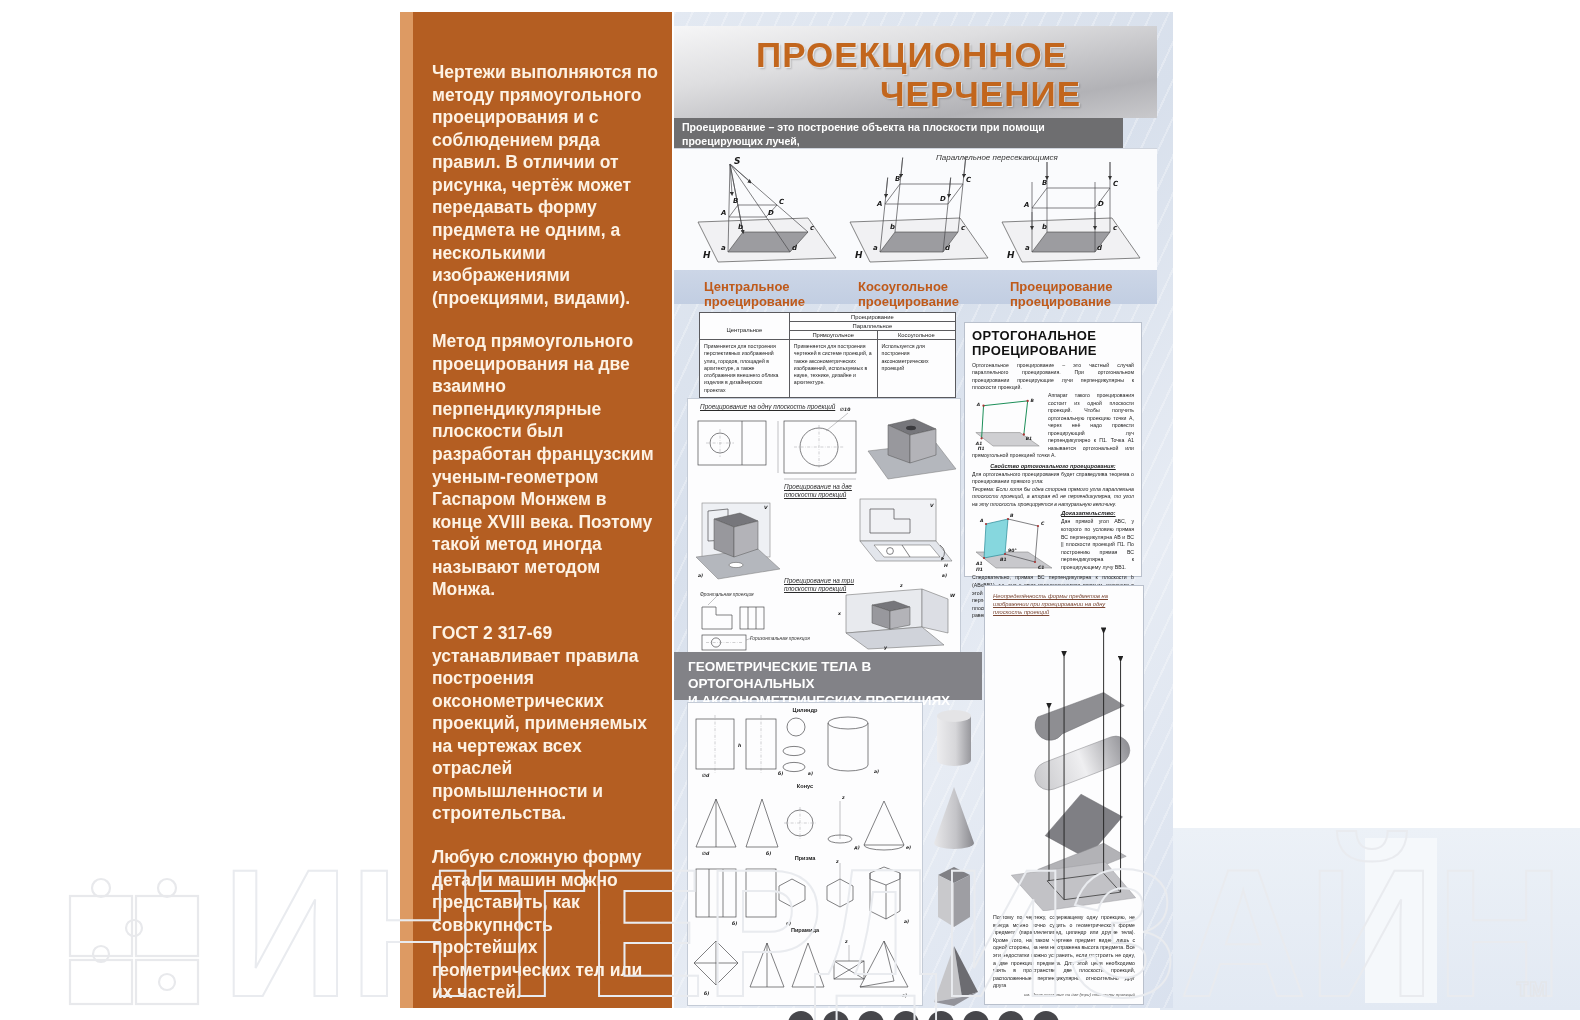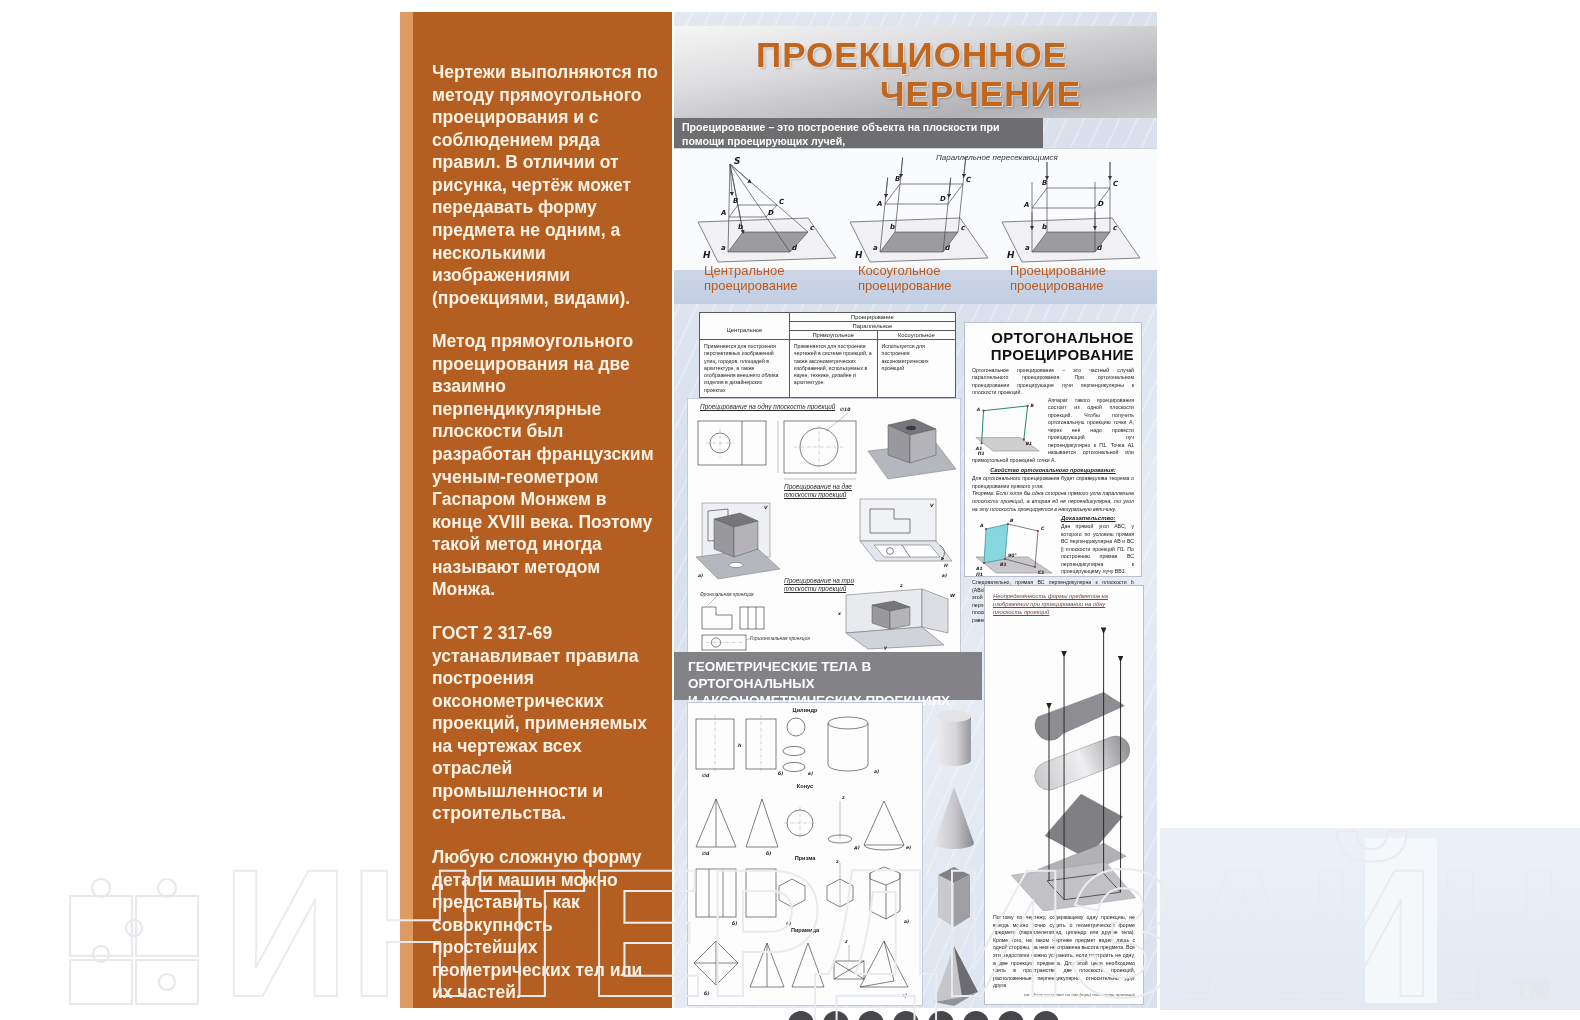--- a/index.html
+++ b/index.html
@@ -19,7 +19,7 @@
   .sidebar .txt p{margin:13px 0 21px 0;}
   
   .main{left:674px;top:12px;width:483px;height:996px;
-    background:linear-gradient(135deg,#e3e9f2 0%,#d8e0ec 38%,#e7ecf4 68%,#d9e1ee 100%);}
+    background:linear-gradient(135deg,#e3e9f2 0%,#d8e0ec 38%,#e7ecf4 68%,#d9e1ee 100%);padding-left:16px;}
   .main:before{content:"";position:absolute;inset:0;
     background:repeating-linear-gradient(115deg,rgba(255,255,255,.28) 0 2px,transparent 2px 16px);}
   .titleband{left:0;top:14px;width:483px;height:92px;

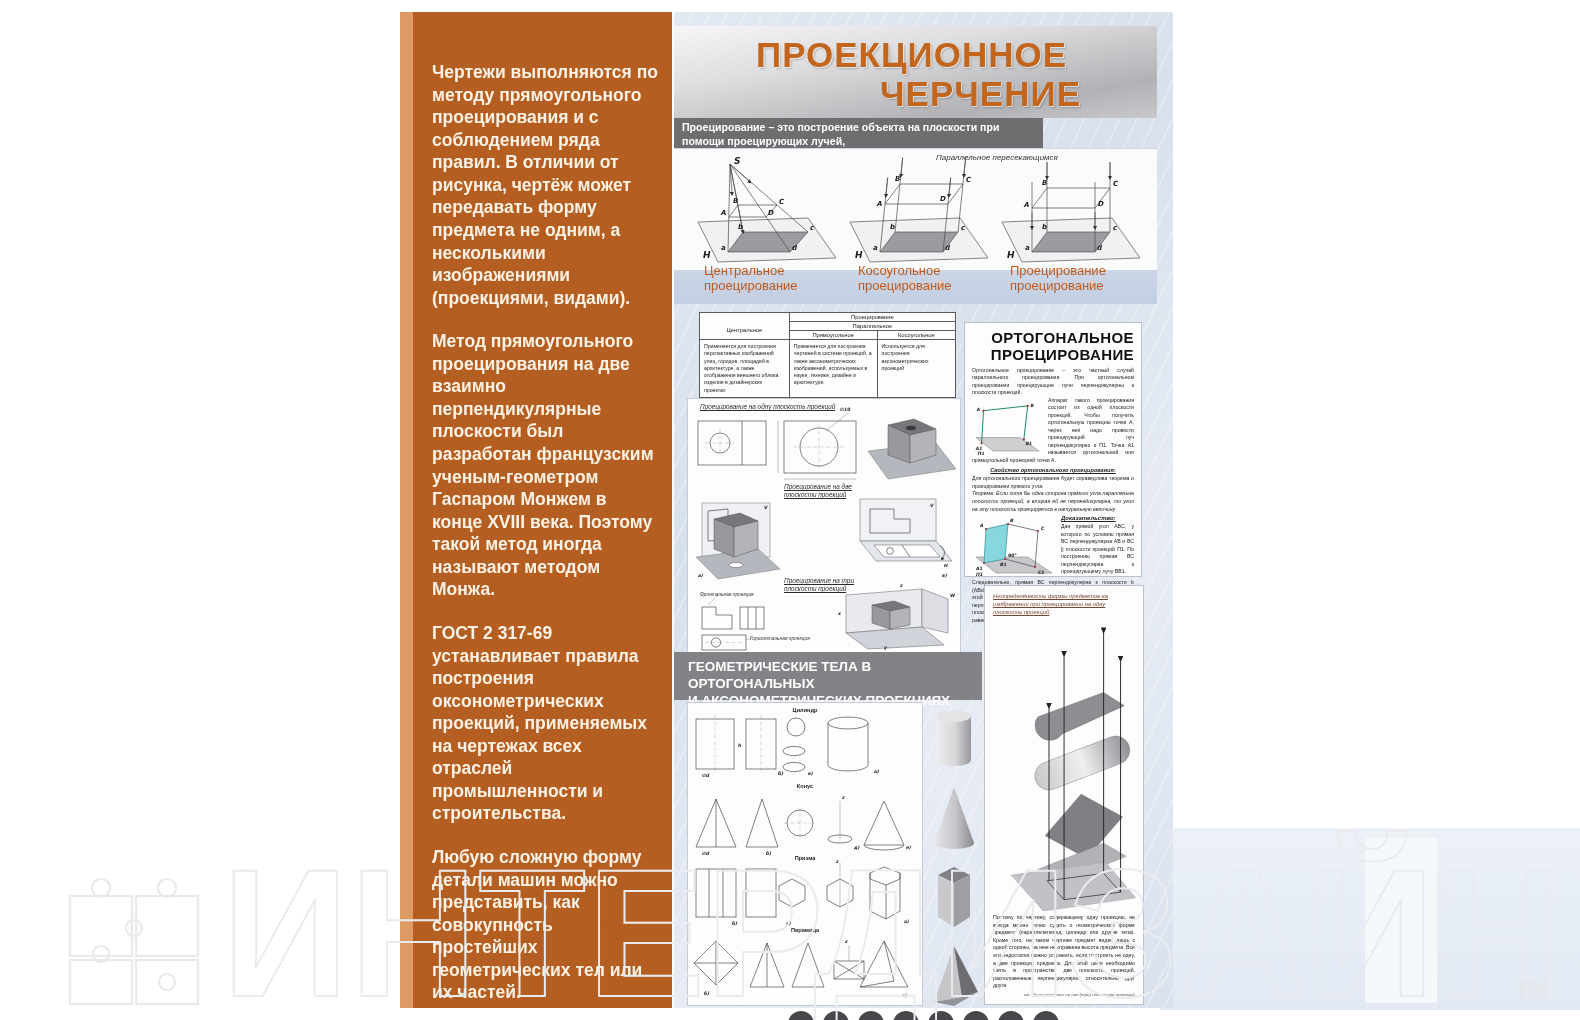--- a/index.html
+++ b/index.html
@@ -28,7 +28,7 @@
     text-shadow:1px 1px 0 rgba(255,255,255,.65),2px 2px 2px rgba(0,0,0,.18);}
   .title1{left:82px;top:9px;}
   .title2{left:206px;top:48px;}
-  .defbar{left:0;top:106px;width:369px;height:33px;background:#6e6e70;color:#fff;font-weight:bold;
+  .defbar{left:0;top:106px;width:449px;height:33px;background:#6e6e70;color:#fff;font-weight:bold;
     font-size:10.6px;line-height:1.3;padding:3px 0 0 8px;box-sizing:border-box;}
   .diagstrip{left:0;top:136px;width:483px;height:122px;background:#fafbfd;border-top:1px solid #cfd4dd;}
   .par-label{left:262px;top:141px;font-style:italic;font-size:8px;color:#333;}

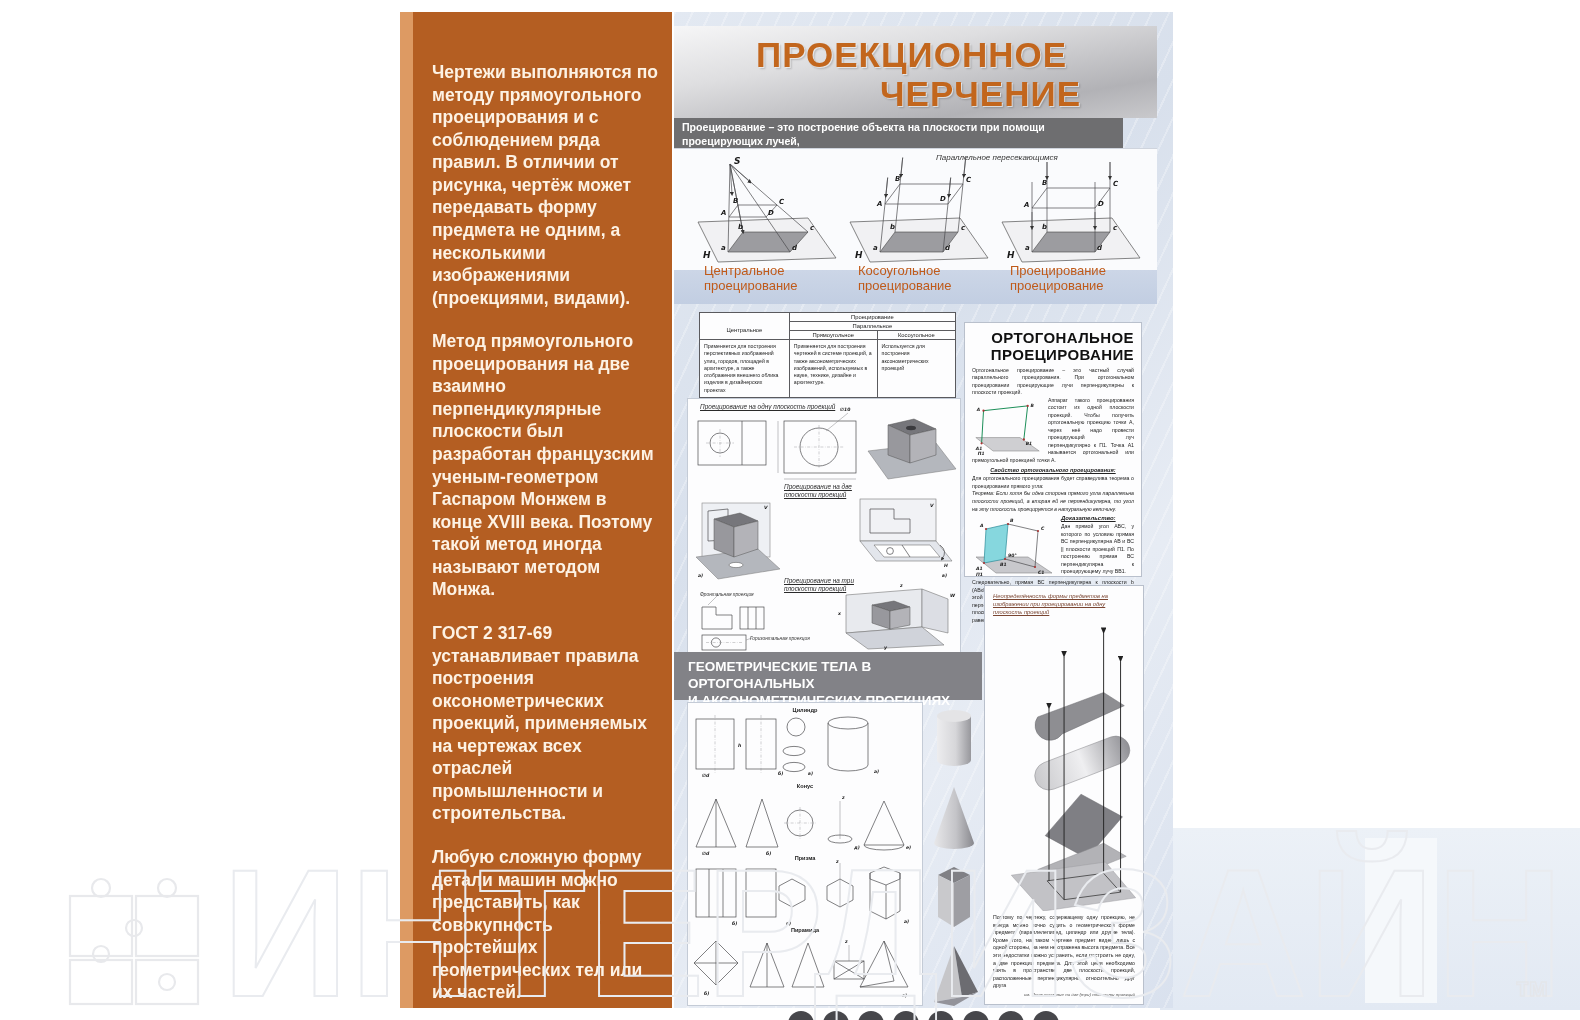--- a/index.html
+++ b/index.html
@@ -34,7 +34,7 @@
   .par-label{left:262px;top:141px;font-style:italic;font-size:8px;color:#333;}
   .diag{position:absolute;top:142px;}
   .labelband{left:0;top:258px;width:483px;height:34px;background:linear-gradient(180deg,#ccd6e7,#c2cee2);}
-  .plabel{position:absolute;top:252px;width:150px;color:#bf5a1a;font-weight:normal;font-size:13px;line-height:1.12;}
+  .plabel{position:absolute;top:268px;width:150px;color:#bf5a1a;font-weight:bold;font-size:13px;line-height:1.12;}
   
   .ptable{left:25px;top:300px;width:257px;border-collapse:collapse;background:#fdfdfe;}
   .ptable td{border:0.7px solid #5a5a5e;font-size:5.8px;color:#222;text-align:center;vertical-align:middle;padding:1px 2px;}

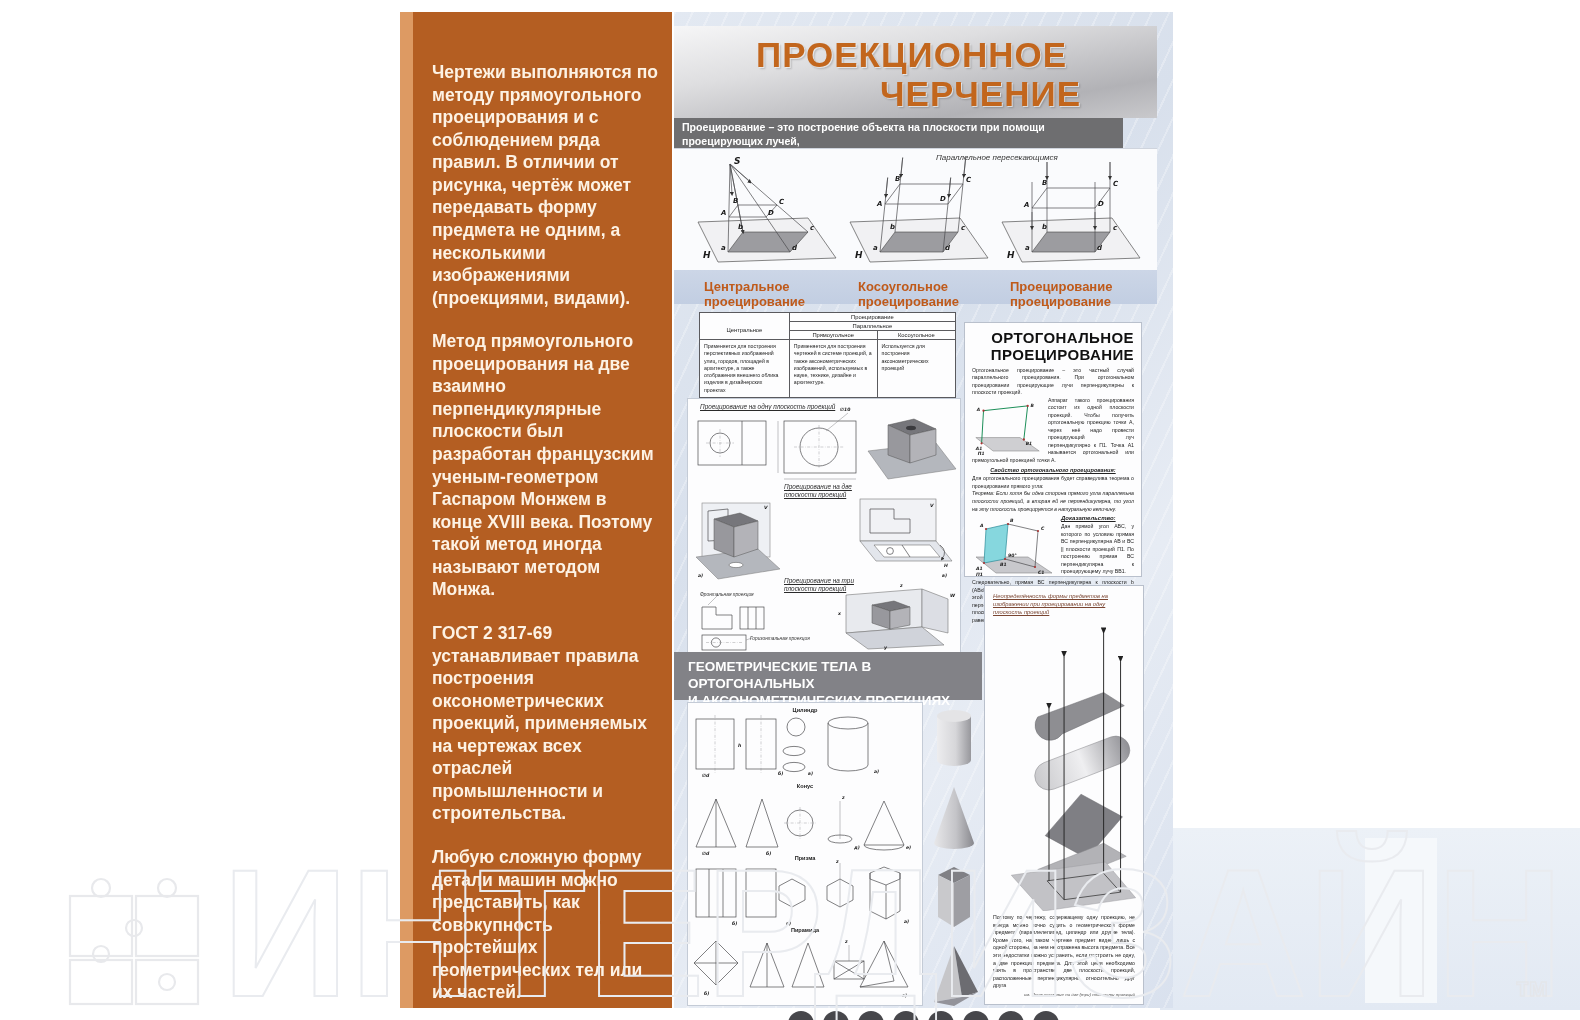--- a/index.html
+++ b/index.html
@@ -54,7 +54,7 @@
   
   .orthopanel{left:290px;top:310px;width:178px;height:255px;background:#fdfdfe;border:1px solid #b9c0cc;
     padding:5px 7px;box-sizing:border-box;color:#222;}
-  .orthopanel h3{margin:1px 0 3px 0;text-align:right;font-size:15px;letter-spacing:.4px;line-height:1.15;color:#111;}
+  .orthopanel h3{margin:1px 0 3px 0;text-align:left;font-size:13px;letter-spacing:.4px;line-height:1.15;color:#111;}
   .orthopanel .t{font-size:5.2px;line-height:1.45;text-align:justify;}
   .orthopanel .hd{font-size:5.6px;font-weight:bold;font-style:italic;text-decoration:underline;text-align:center;margin:3px 0 2px 0;}
   .orthopanel .hd2{font-size:6px;font-weight:bold;font-style:italic;text-decoration:underline;margin:2px 0;}

